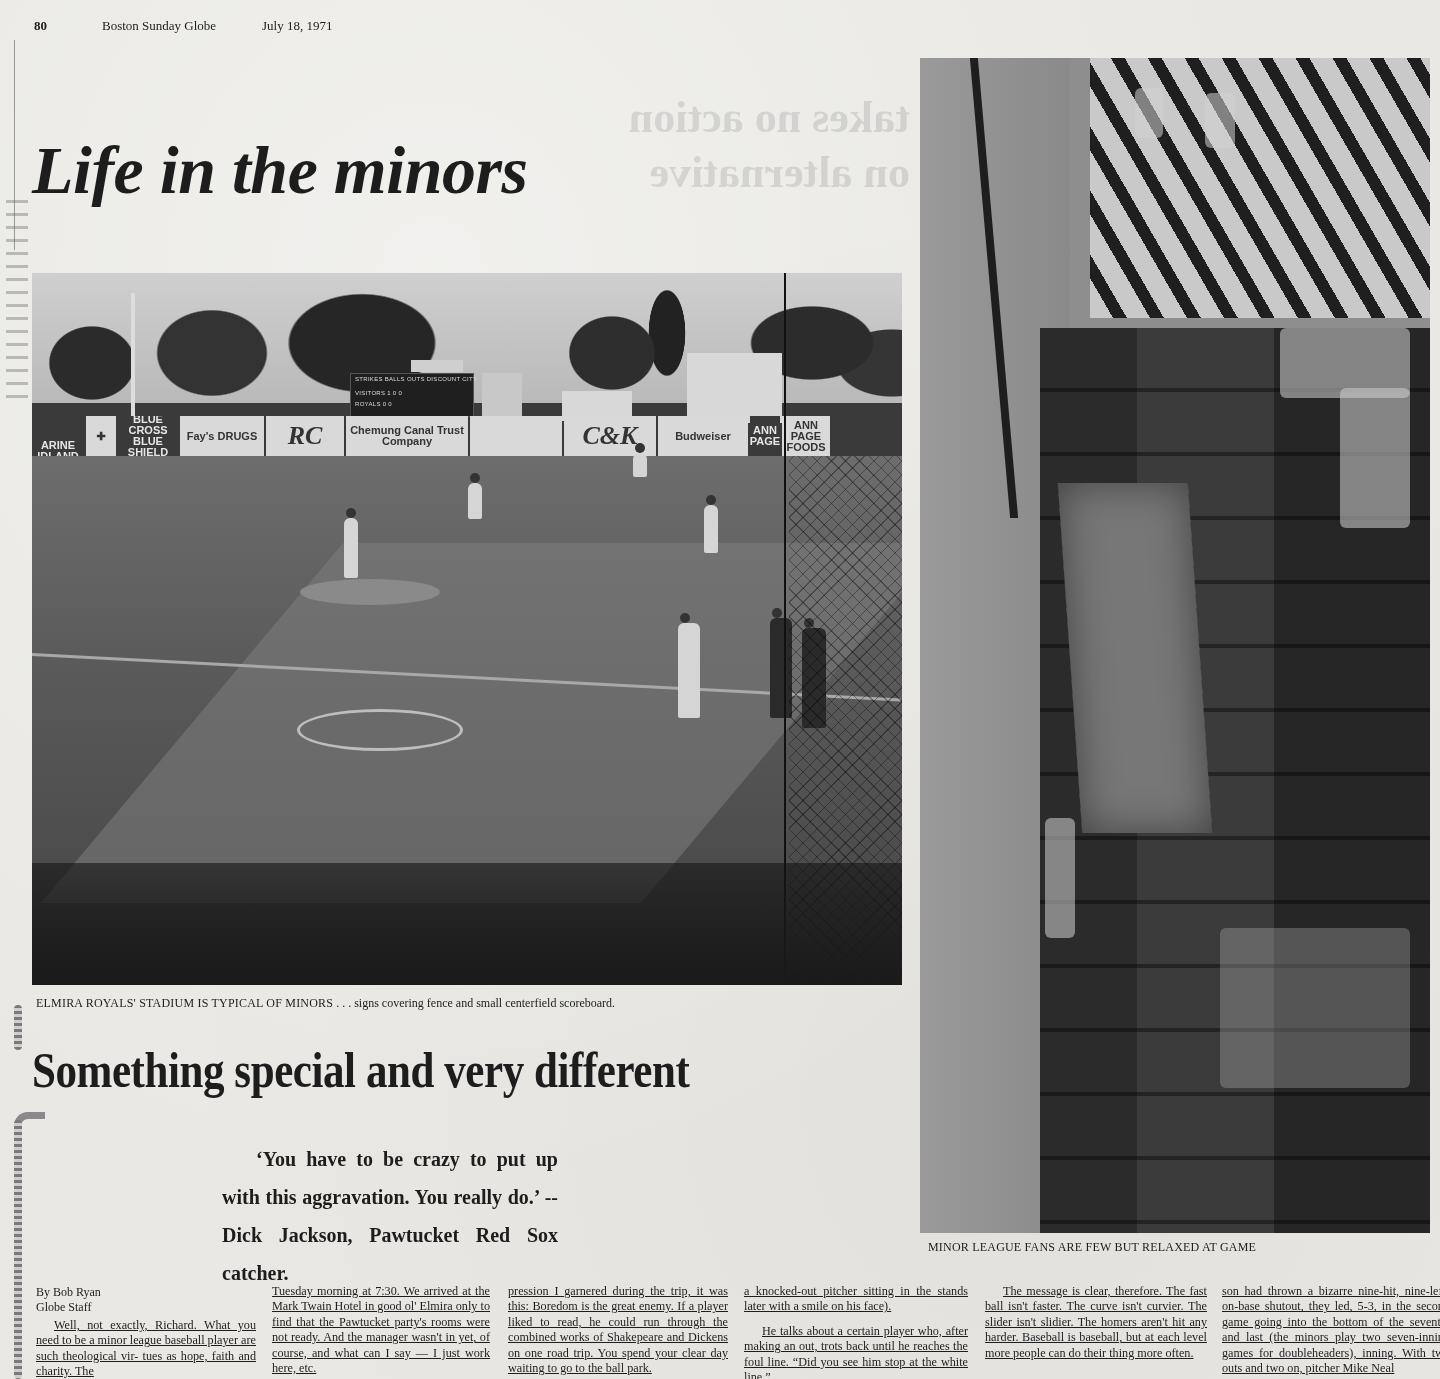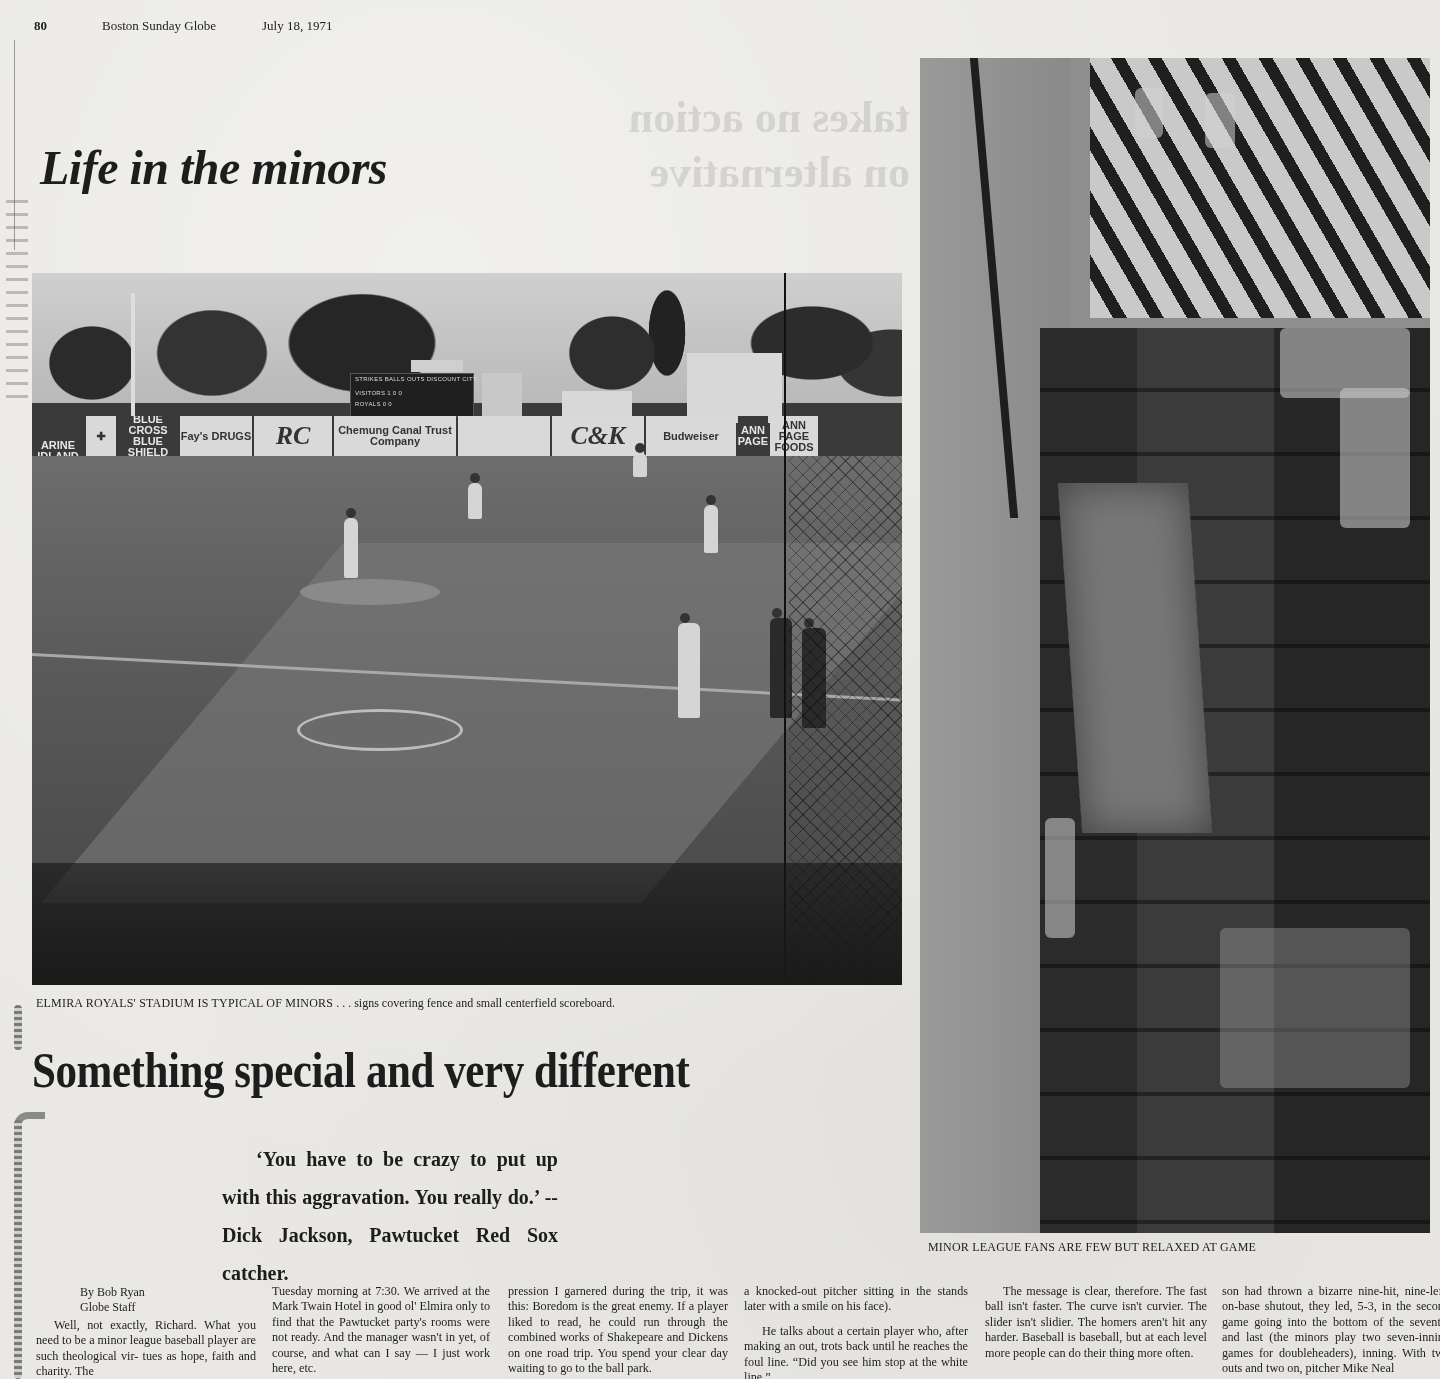--- a/index.html
+++ b/index.html
@@ -35,8 +35,8 @@
     transform: scaleX(-1); color: rgba(60,60,60,0.14); font-size: 44px; font-weight: bold; line-height: 1.25;
     white-space: nowrap; }
 
-  .main-head { position: absolute; left: 32px; top: 136px; font-size: 48px; font-style: italic; font-weight: bold;
-    letter-spacing: -0.5px; margin: 8px; line-height: 1; }
+  .main-head { position: absolute; left: 32px; top: 136px; font-size: 68px; font-style: italic; font-weight: bold;
+    letter-spacing: -0.5px; margin: 0; line-height: 1; }
 
   
   .photo1 { position: absolute; left: 32px; top: 273px; width: 870px; height: 712px; overflow: hidden;

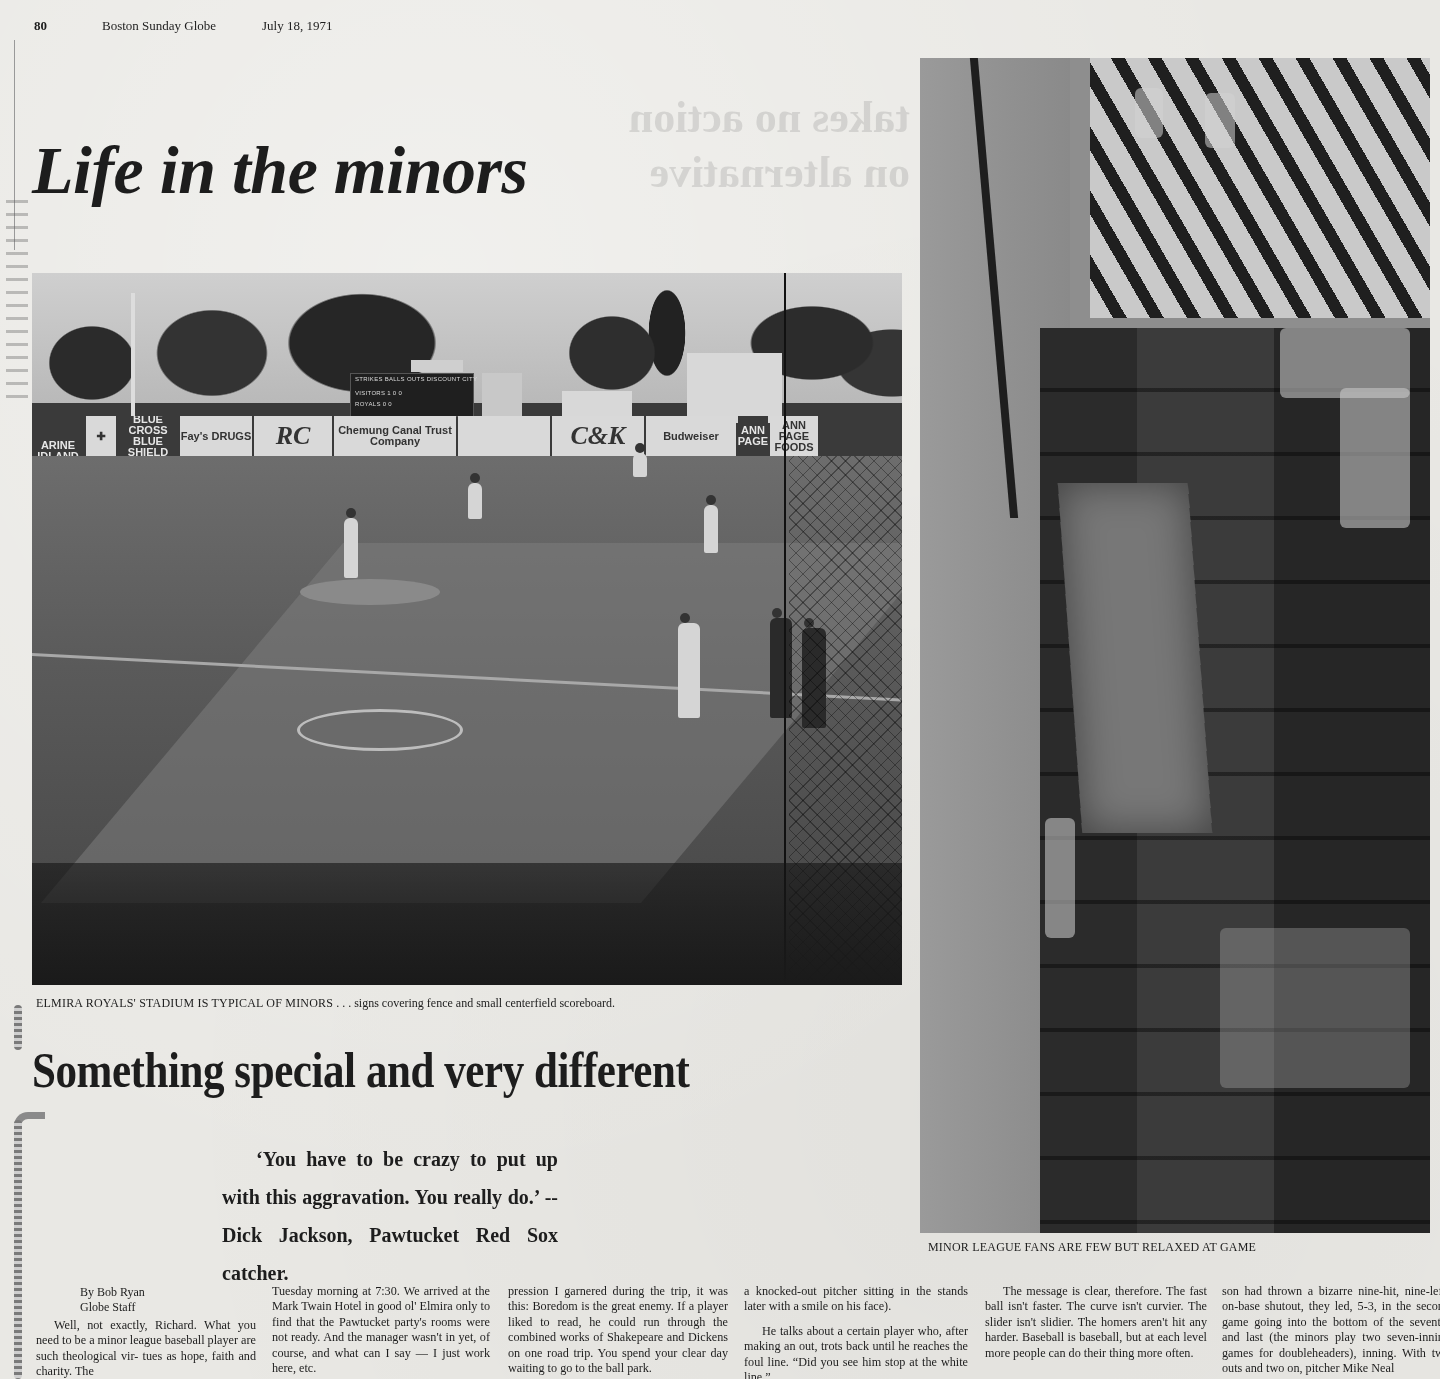--- a/index.html
+++ b/index.html
@@ -177,7 +177,7 @@
       <div class="fence-sign dark" style="width: 52px; margin-top: 15px;">ARINE IDLAND</div>
       <div class="fence-sign light" style="width: 30px;">✚</div>
       <div class="fence-sign dark" style="width: 60px;">BLUE CROSS BLUE SHIELD</div>
-      <div class="fence-sign light" style="width: 72px;">Fay's DRUGS</div>
+      <div class="fence-sign light" style="width: 84px;">Fay's DRUGS</div>
       <div class="fence-sign light big" style="width: 78px;">RC</div>
       <div class="fence-sign light" style="width: 122px;">Chemung Canal Trust Company</div>
       <div class="fence-sign light" style="width: 92px;"></div>

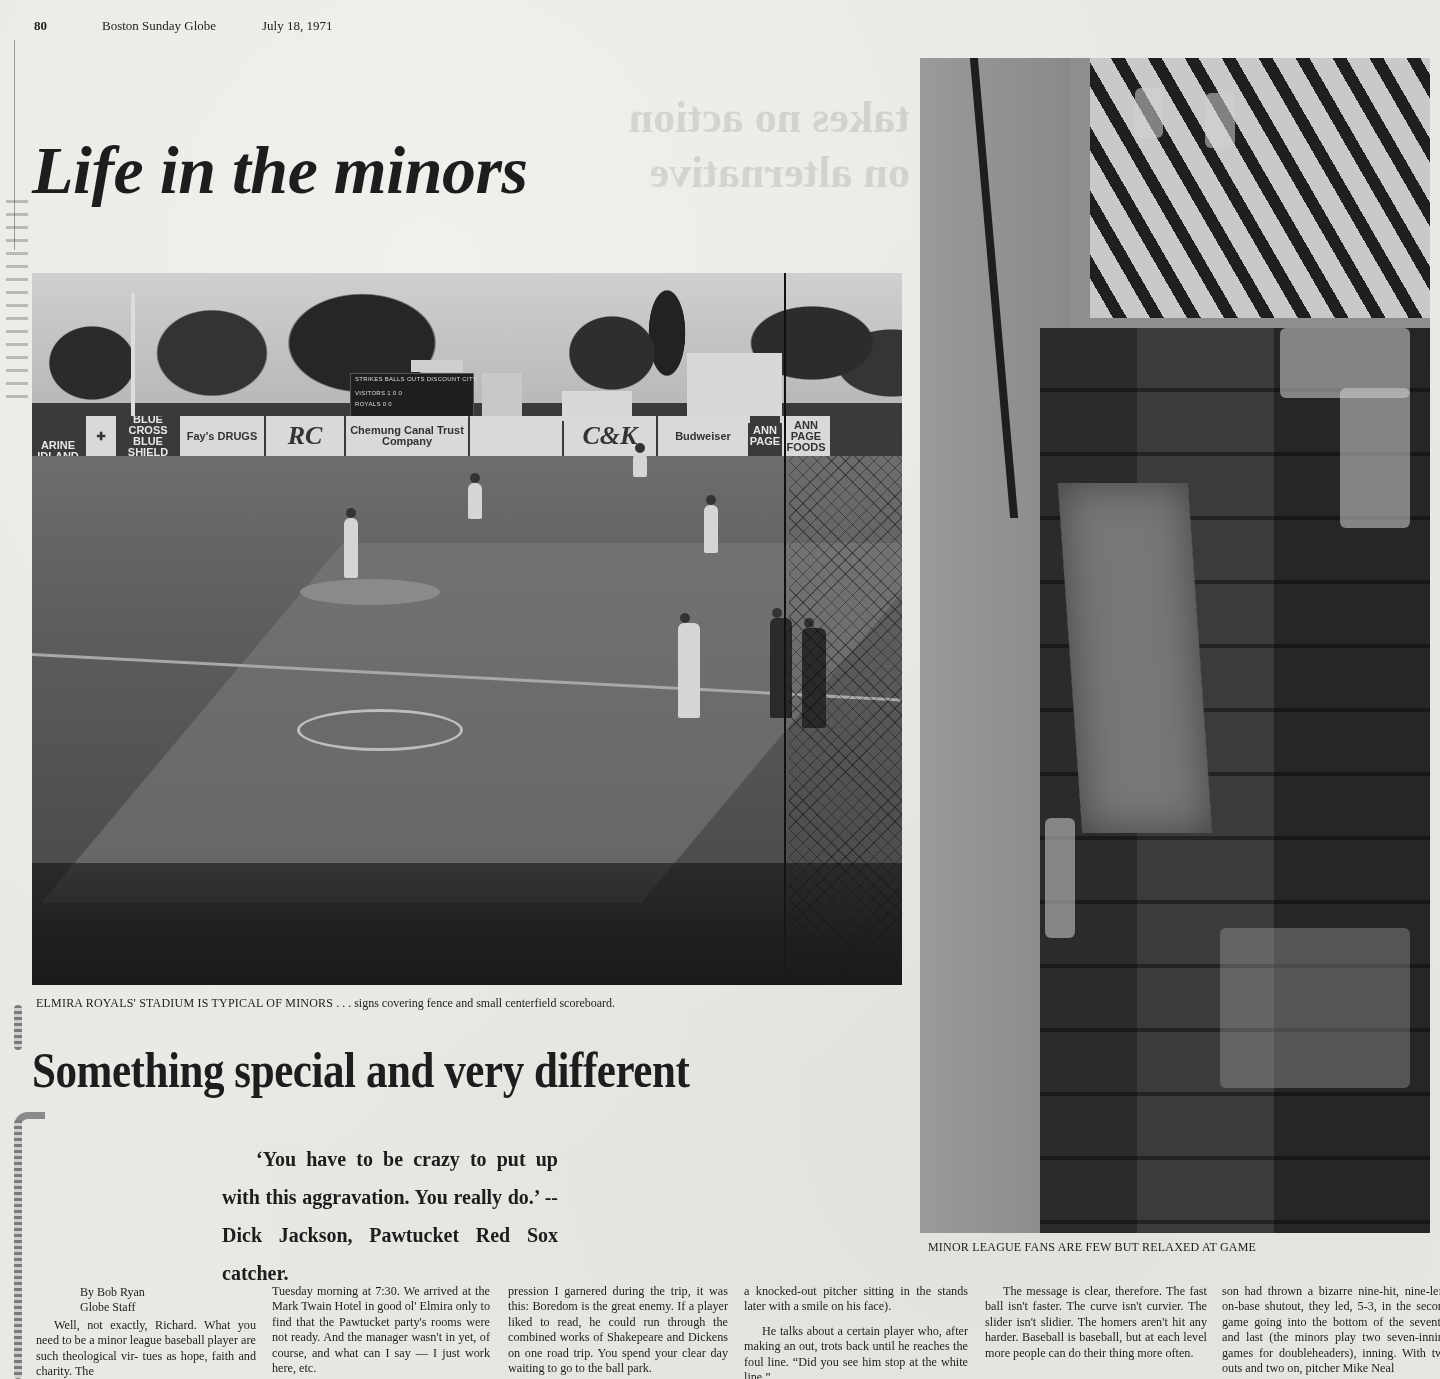--- a/index.html
+++ b/index.html
@@ -117,7 +117,7 @@
     font-weight: bold; line-height: 38px; text-align: justify; margin: 0; }
   .pull-quote .first { text-indent: 34px; }
 
-  .byline { position: absolute; left: 36px; top: 1285px; font-size: 12px; line-height: 15px; margin-left: 44px; }
+  .byline { position: absolute; left: 36px; top: 1285px; font-size: 12px; line-height: 15px; }
 
   .col { position: absolute; top: 1284px; width: 228px; font-size: 12.2px; line-height: 15.4px;
     text-align: justify; }

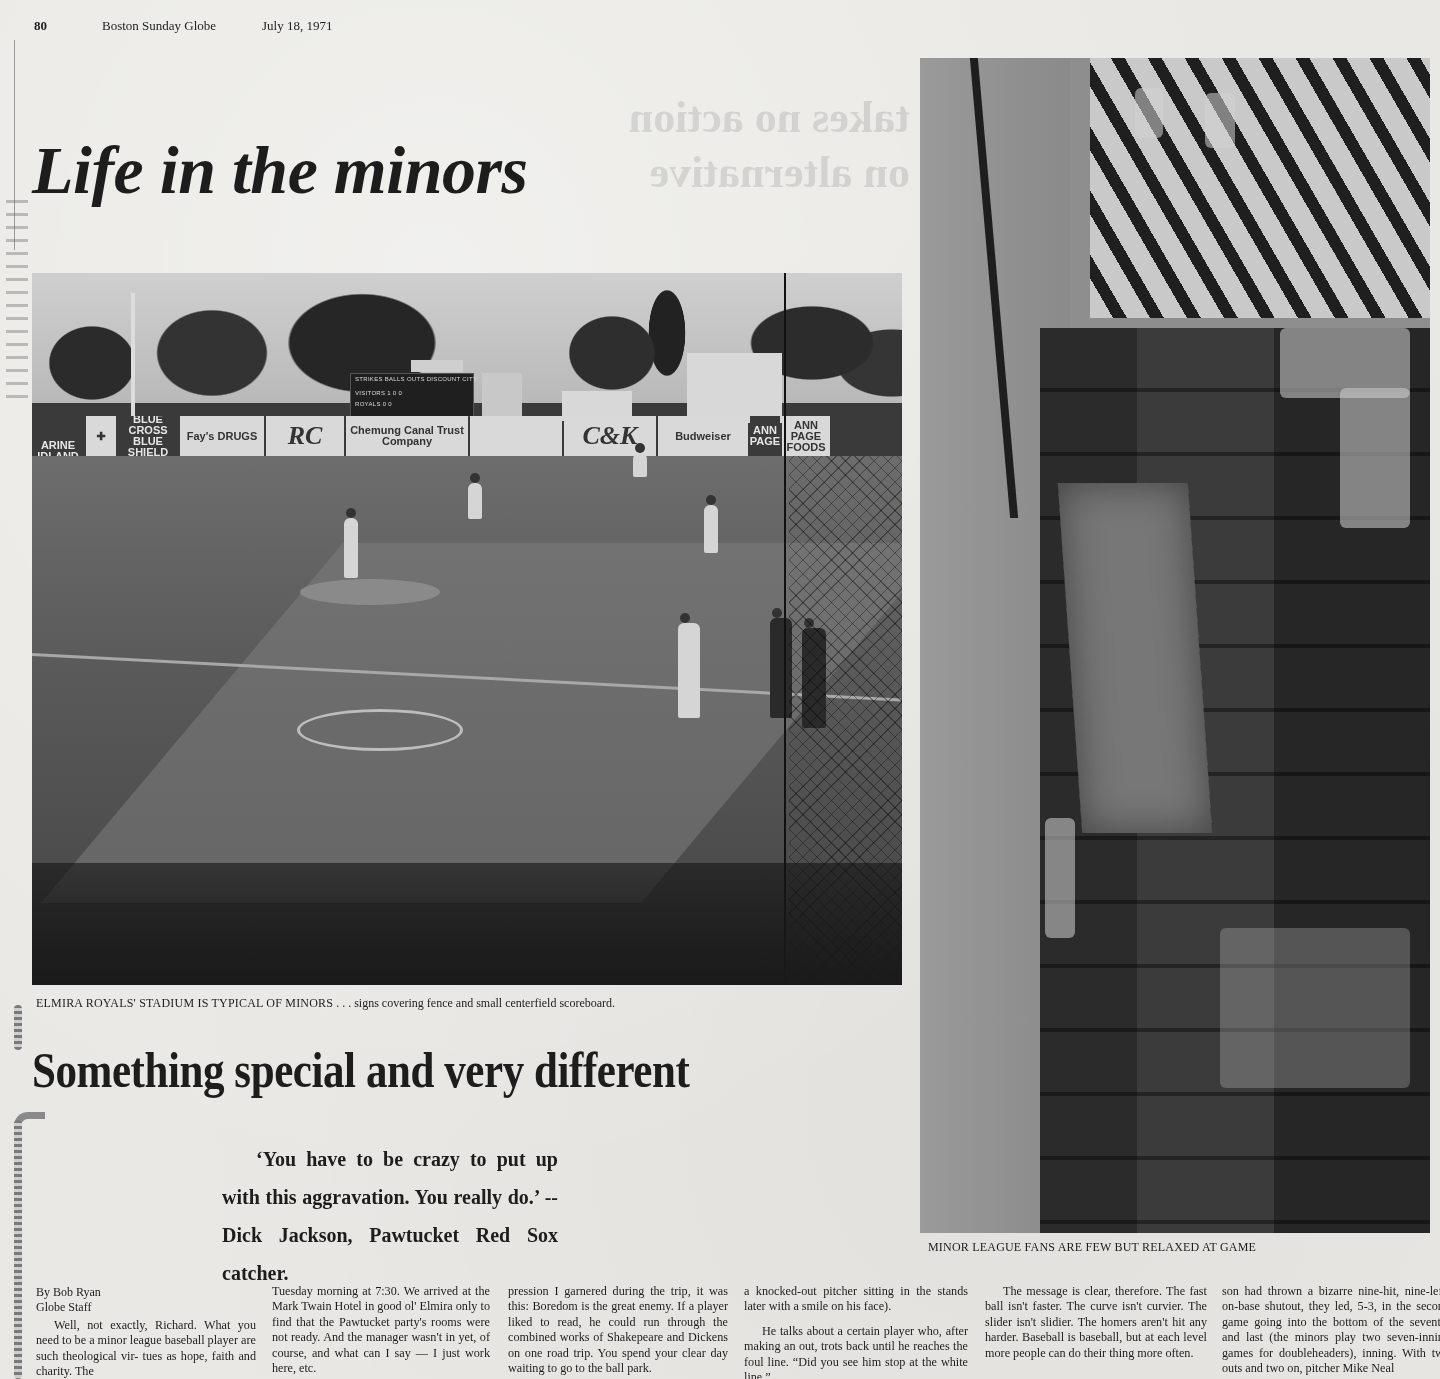--- a/index.html
+++ b/index.html
@@ -121,7 +121,7 @@
 
   .col { position: absolute; top: 1284px; width: 228px; font-size: 12.2px; line-height: 15.4px;
     text-align: justify; }
-  .col p { margin: 0; }
+  .col p { margin: 0; text-decoration: underline; }
   .col p.indent { text-indent: 18px; }
   .col p.gap { margin-top: 9px; }
   .col.c1 { left: 36px; top: 1318px; width: 220px; }

